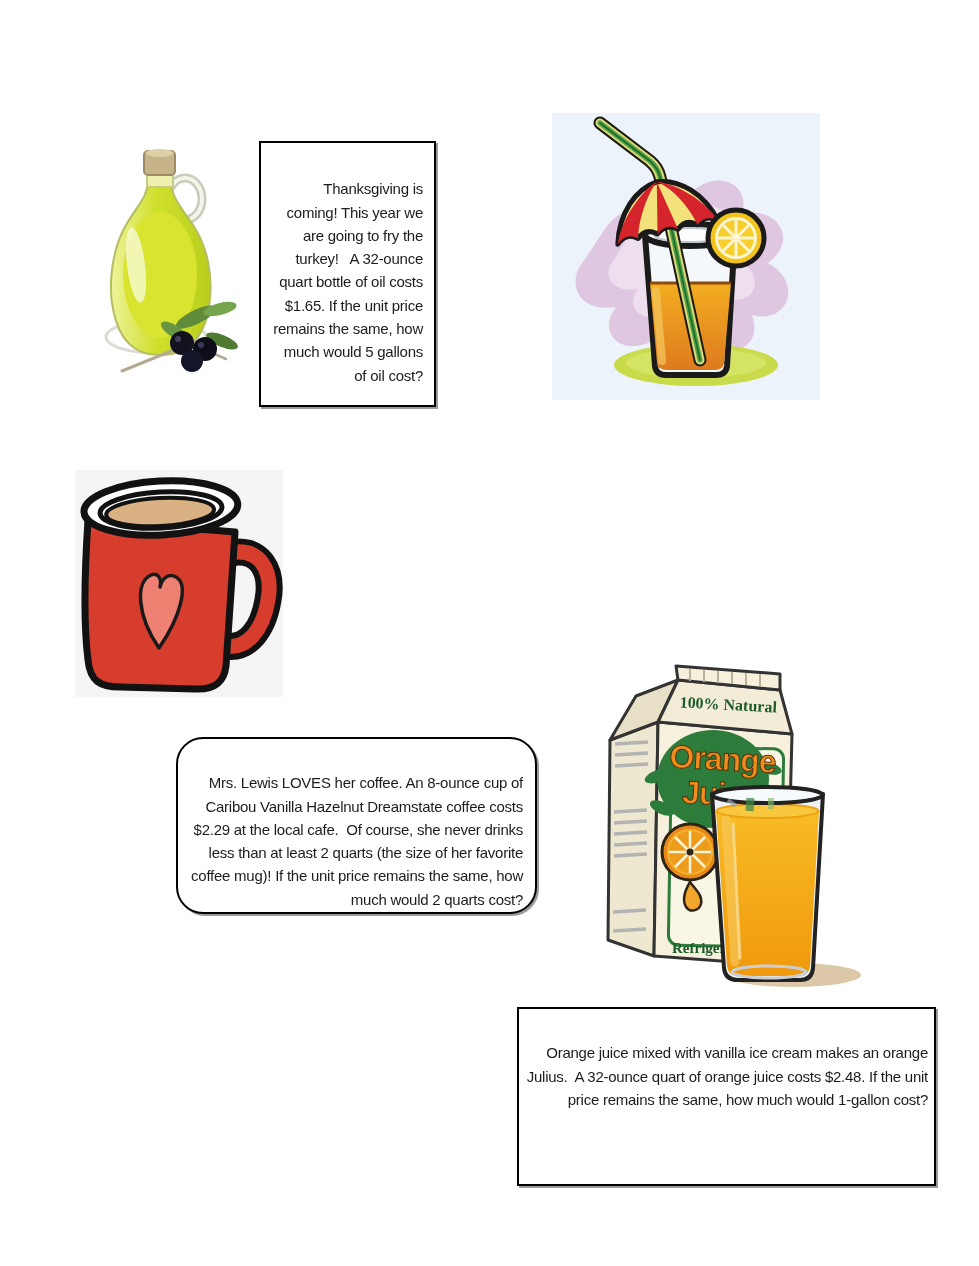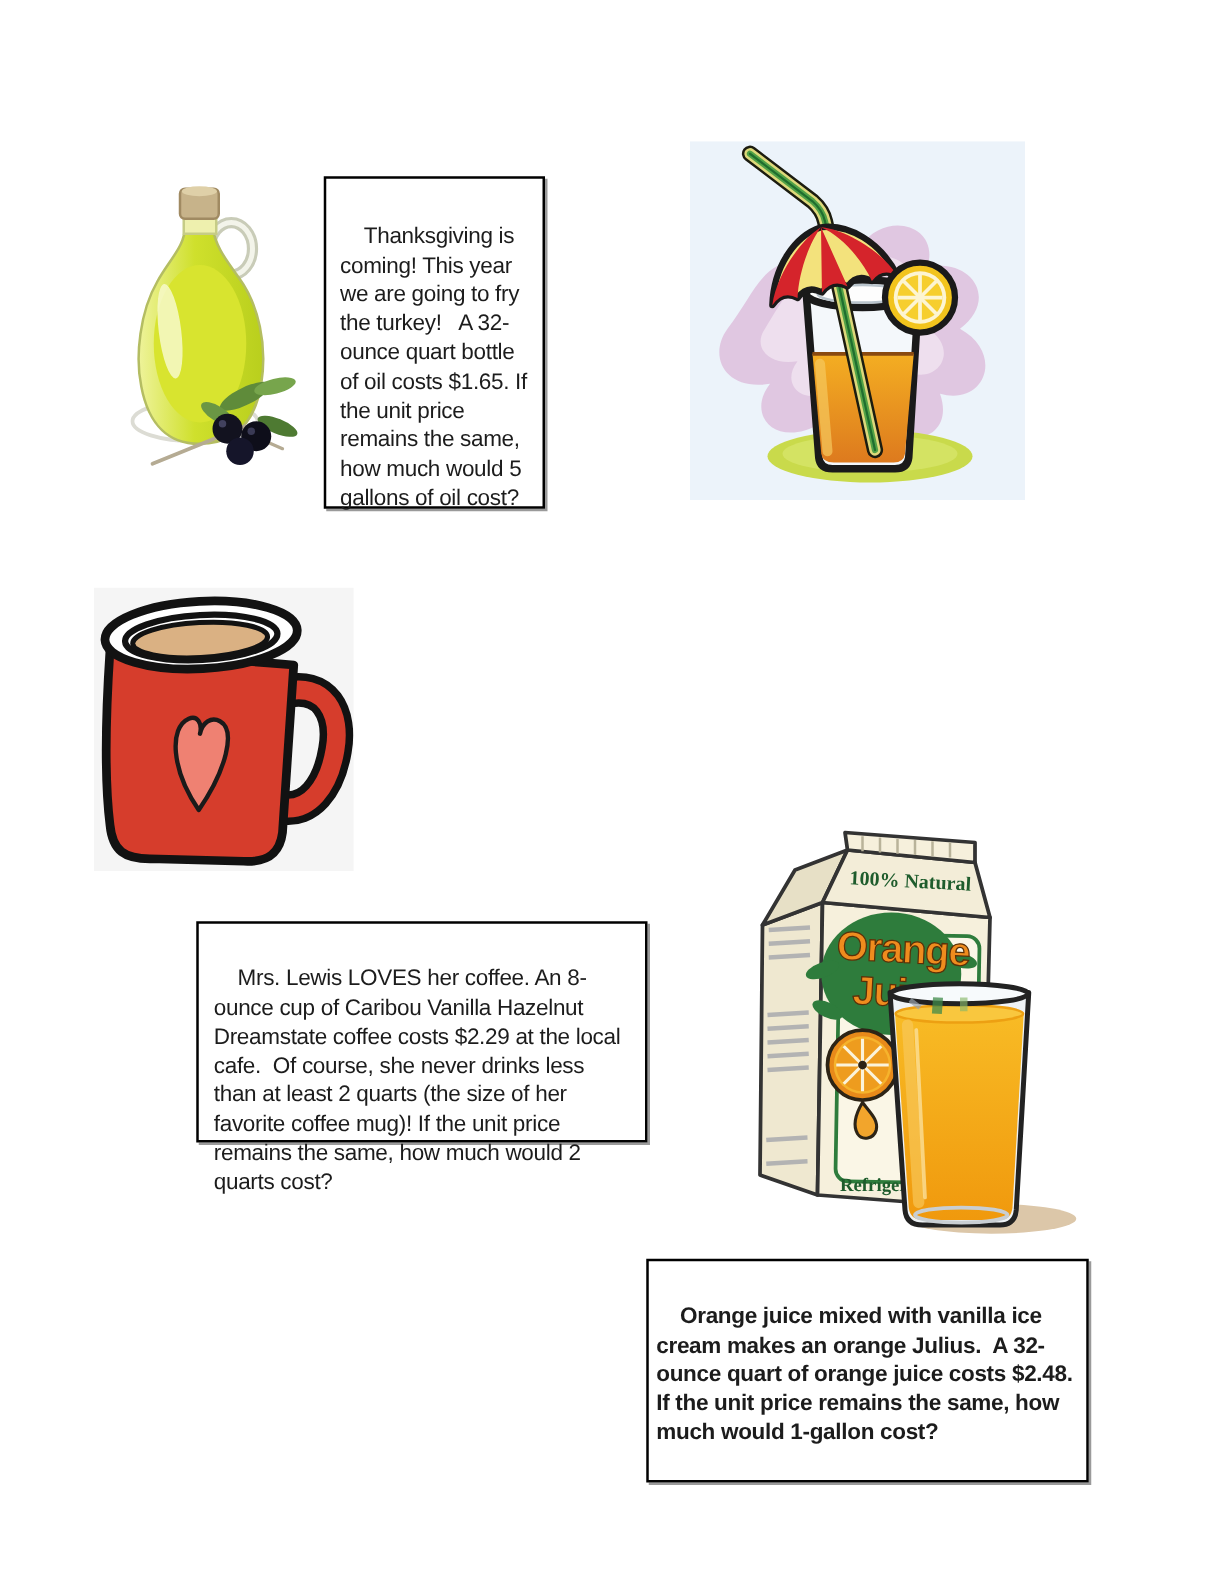--- a/index.html
+++ b/index.html
@@ -18,11 +18,12 @@
     border:2px solid #000000;
     box-shadow:2px 2px 0 #9a9a9a;
     color:#1c1c1c;
-    font-size:18px;
+    font-size:15px;
     letter-spacing:-0.25px;
     line-height:23.3px;
     white-space:pre-wrap;
     box-sizing:border-box;
+    text-align:right;
   }
   #box-oil    {left:259px; top:141px; width:177px; height:266px; padding:11px 11px;}
   #box-tea    {left:517px; top:422px; width:365px; height:105px; padding:9px 13px;}

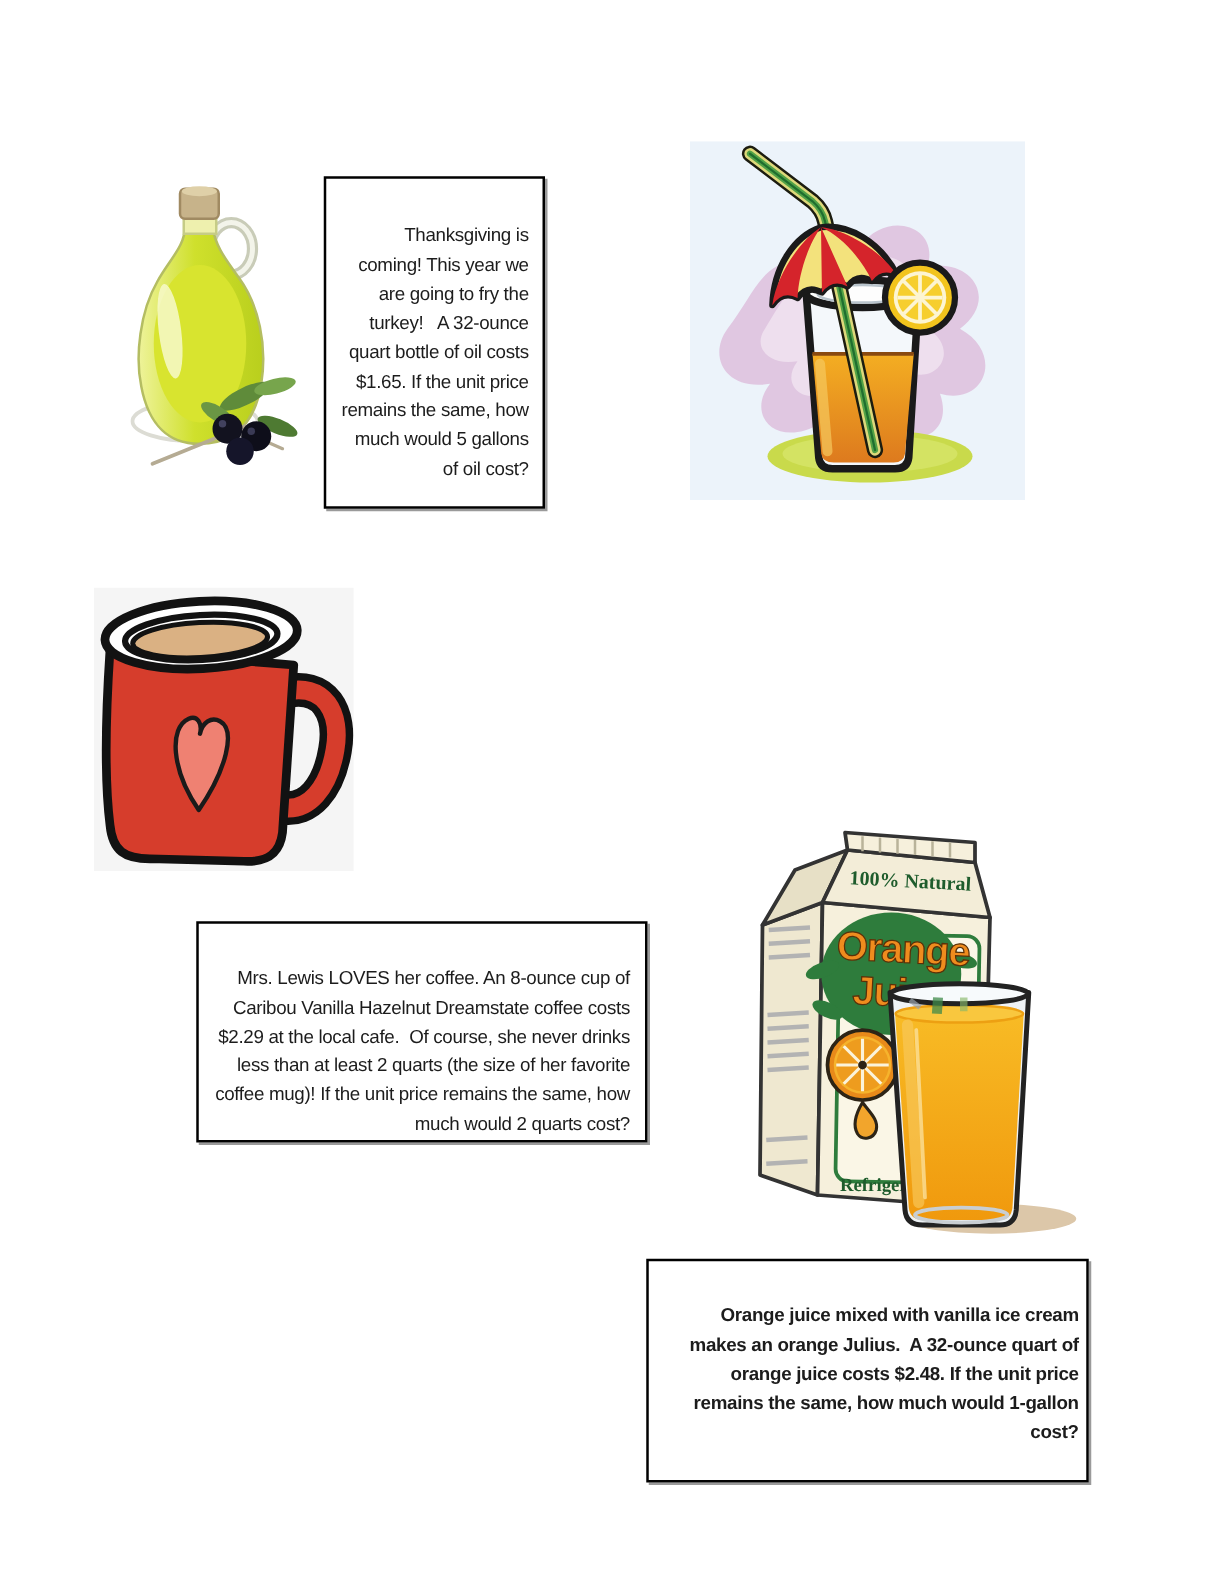--- a/index.html
+++ b/index.html
@@ -27,7 +27,7 @@
   }
   #box-oil    {left:259px; top:141px; width:177px; height:266px; padding:11px 11px;}
   #box-tea    {left:517px; top:422px; width:365px; height:105px; padding:9px 13px;}
-  #box-coffee {left:157px; top:737px; width:361px; height:177px; padding:9px 12px;}
+  #box-coffee {left:176px; top:737px; width:361px; height:177px; padding:9px 12px;border-radius:27px;}
   #box-juice  {left:517px; top:1007px;width:354px; height:179px; padding:9px 6px;font-weight:bold;}
   #fig-oil    {left:98px;  top:145px;}
   #fig-tea    {left:552px; top:113px;}

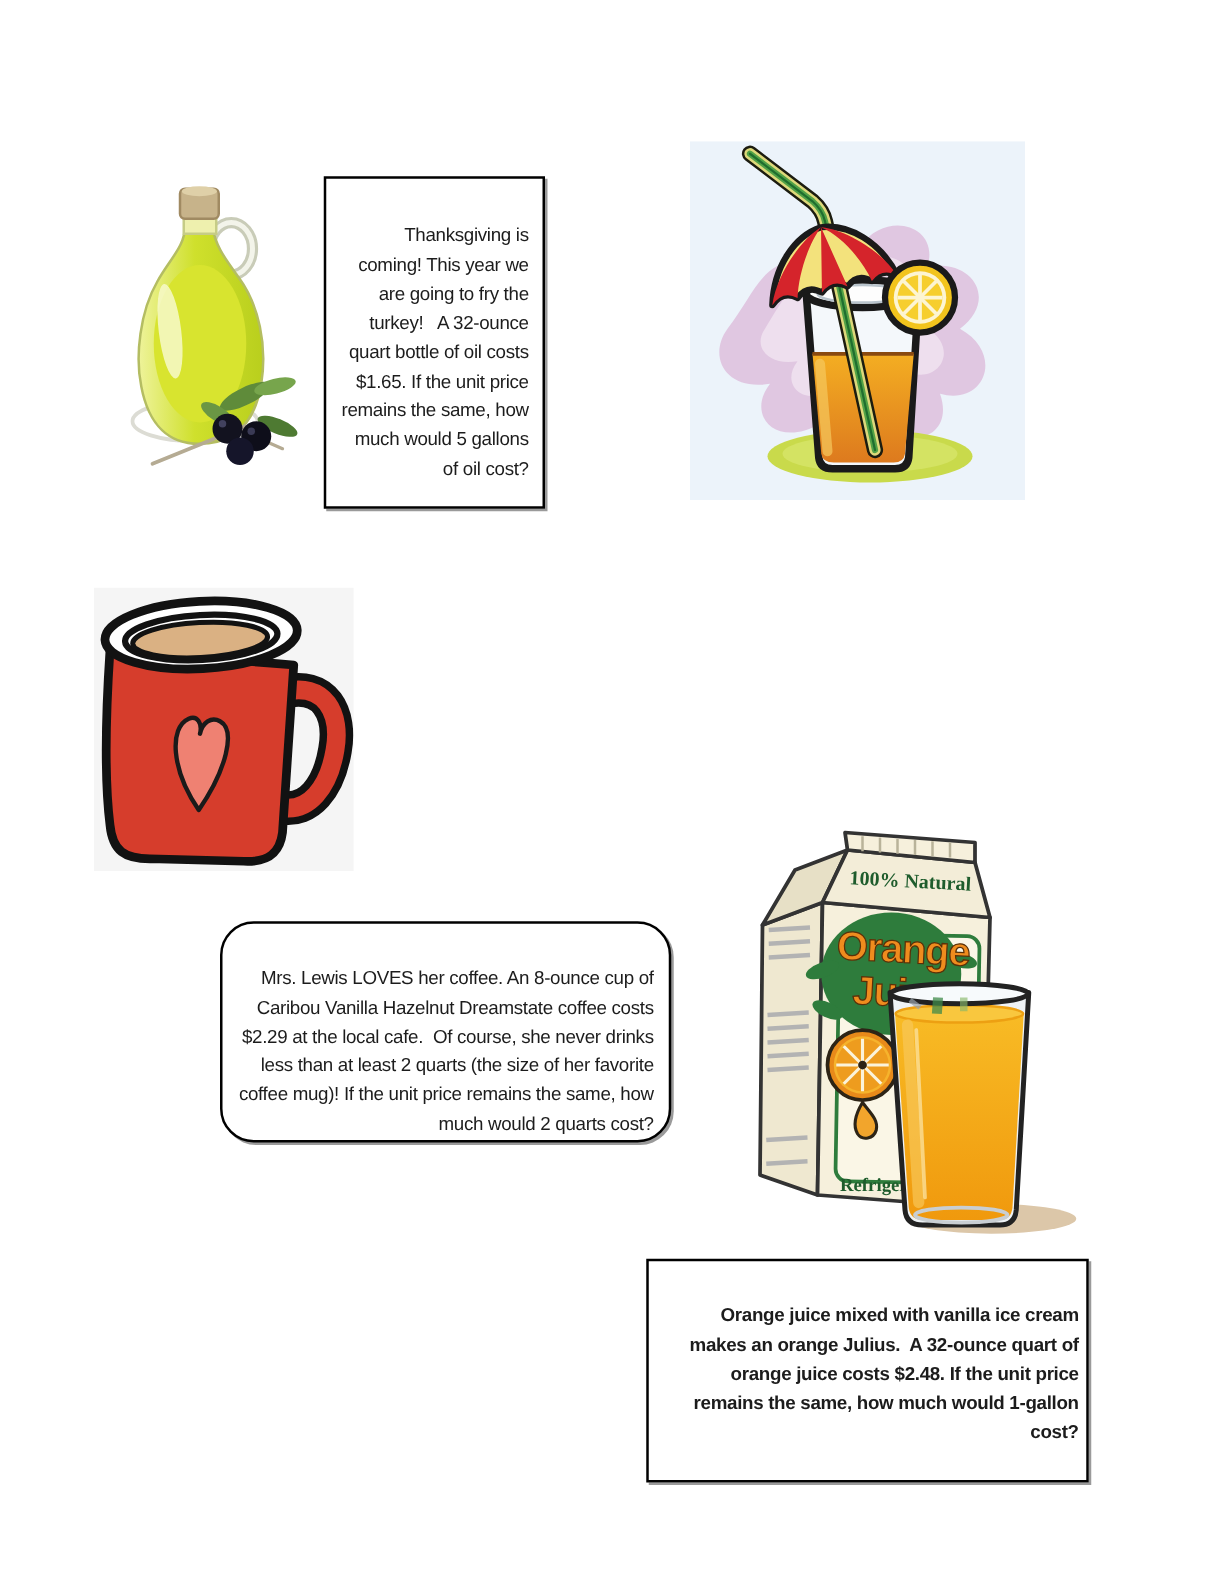--- a/index.html
+++ b/index.html
@@ -28,7 +28,7 @@
   #box-oil    {left:259px; top:141px; width:177px; height:266px; padding:11px 11px;}
   #box-tea    {left:517px; top:422px; width:365px; height:105px; padding:9px 13px;}
   #box-coffee {left:176px; top:737px; width:361px; height:177px; padding:9px 12px;border-radius:27px;}
-  #box-juice  {left:517px; top:1007px;width:354px; height:179px; padding:9px 6px;font-weight:bold;}
+  #box-juice  {left:517px; top:1007px;width:419px; height:179px; padding:9px 6px;}
   #fig-oil    {left:98px;  top:145px;}
   #fig-tea    {left:552px; top:113px;}
   #fig-mug    {left:75px;  top:470px;}

